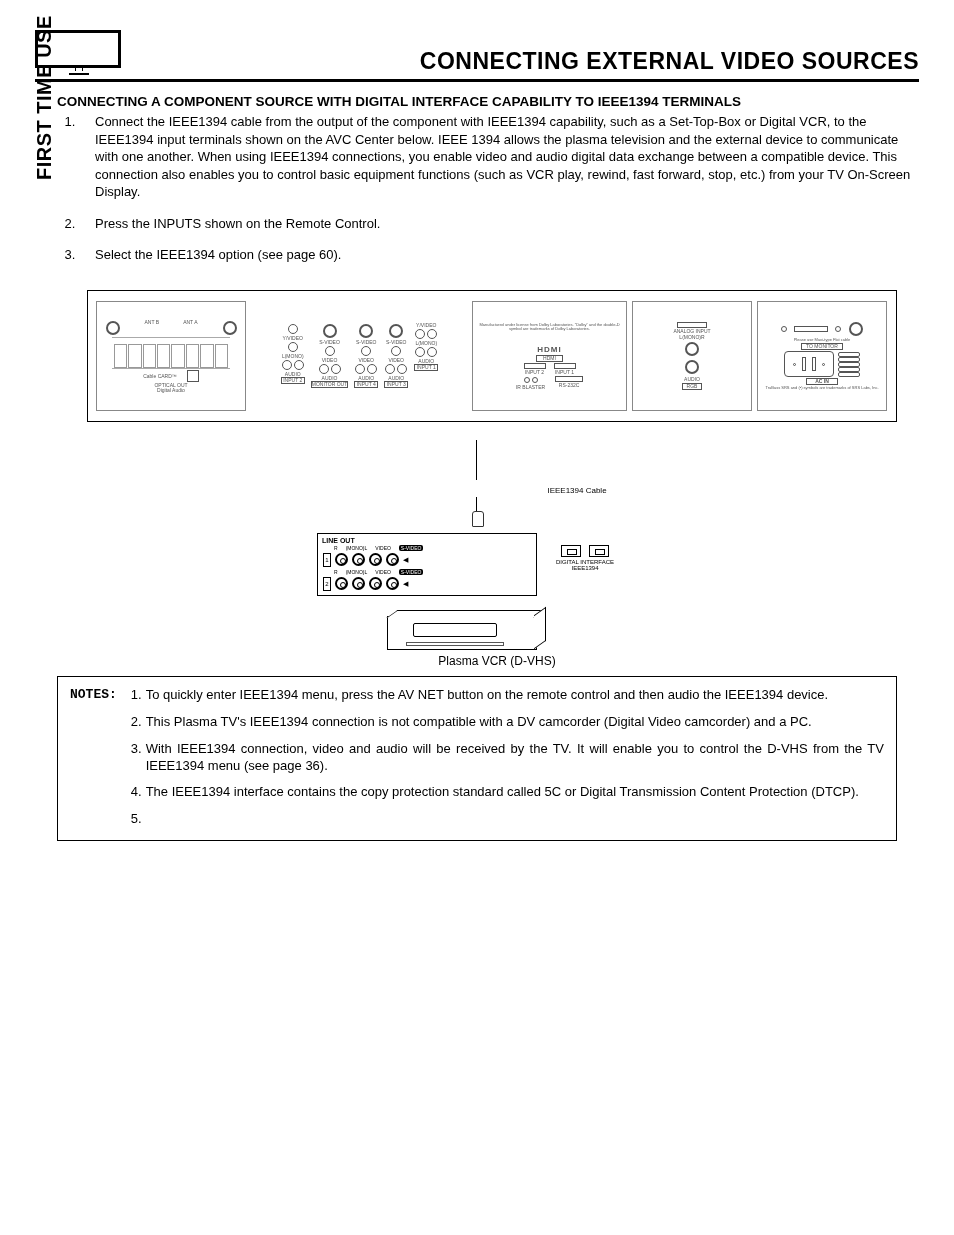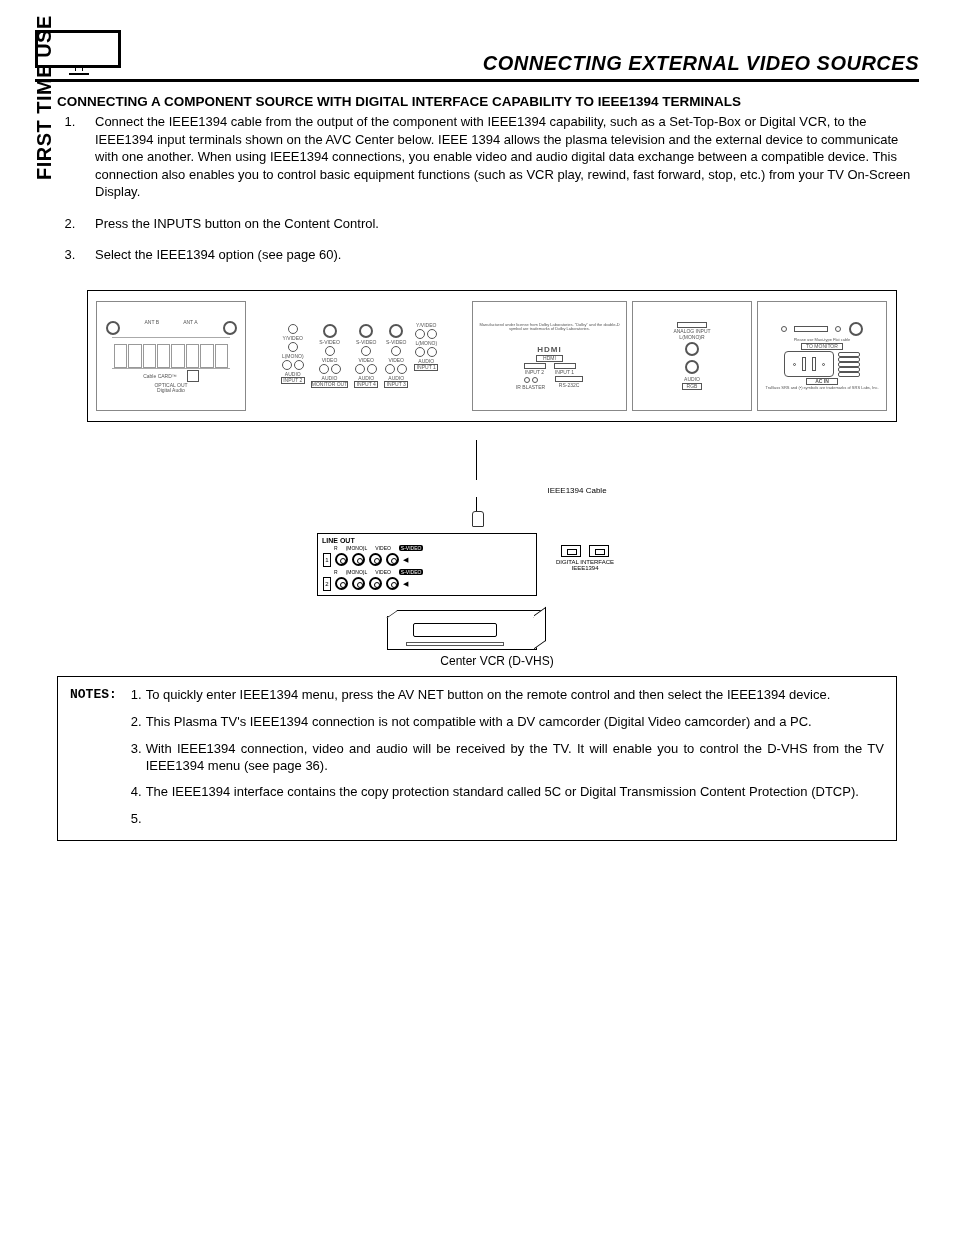--- a/index.html
+++ b/index.html
@@ -49,9 +49,8 @@
     border-right: 1px solid #000;
   }
   .page-title {
-    font-style: italic;
     font-weight: bold;
-    font-size: 20px;
+    font-size: 23px;
     letter-spacing: 0.5px;
   }
   hr.thick {

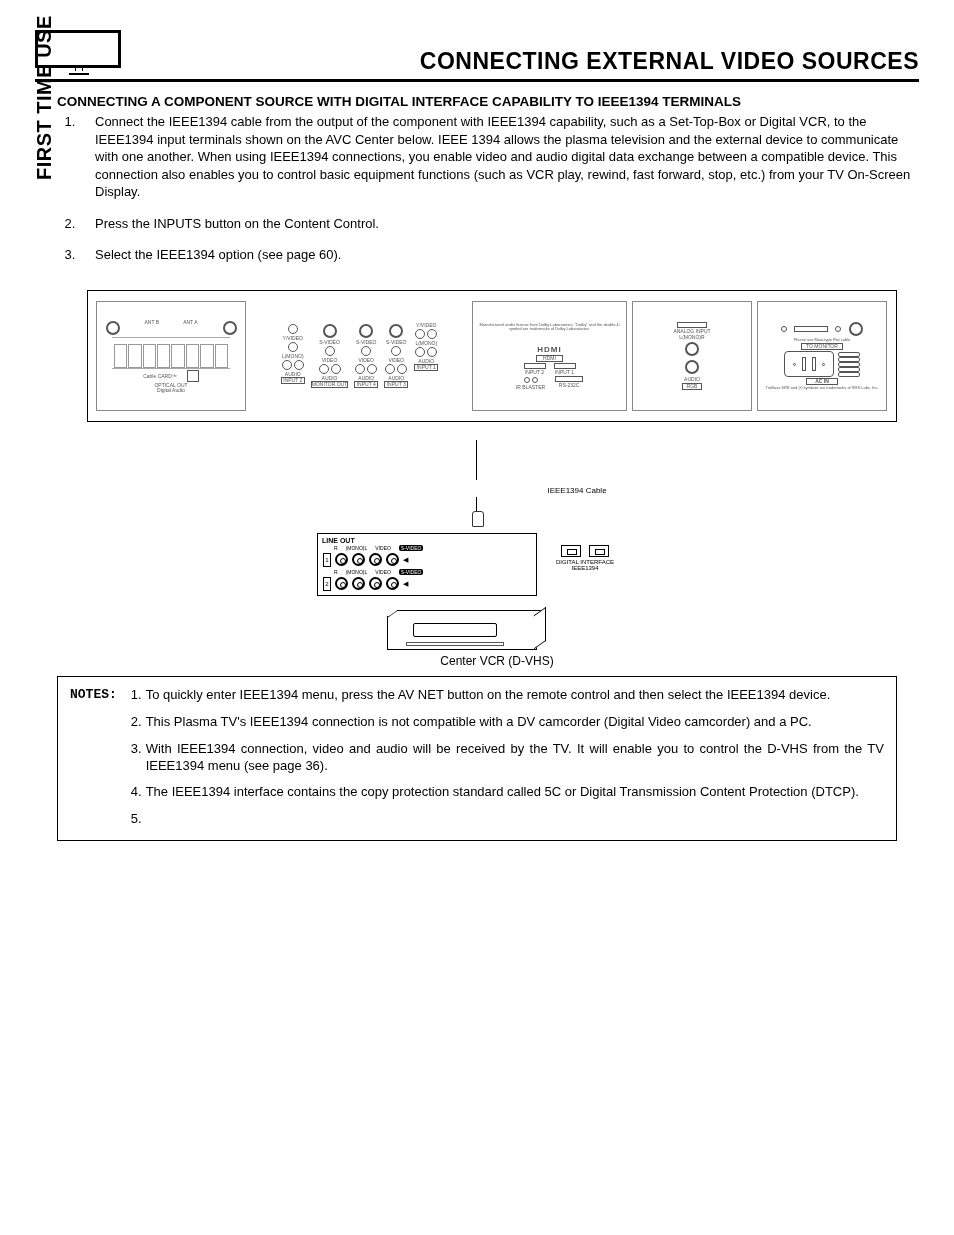--- a/index.html
+++ b/index.html
@@ -298,7 +298,7 @@
   <div class="content">
     <ol class="steps">
       <li>Connect the IEEE1394 cable from the output of the component with IEEE1394 capability, such as a Set-Top-Box or Digital VCR, to the IEEE1394 input terminals shown on the AVC Center below.  IEEE 1394 allows the plasma television and the external device to communicate with one another.  When using IEEE1394 connections, you enable video and audio digital data exchange between a compatible device.  This connection also enables you to control basic equipment functions (such as VCR play, rewind, fast  forward, stop, etc.) from your TV On-Screen Display.</li>
-      <li>Press the INPUTS button on the Content Control.</li>
+      <li>Press the INPUTS shown on the Remote Control.</li>
       <li>Select the IEEE1394 option (see page 60).</li>
     </ol>
   </div>

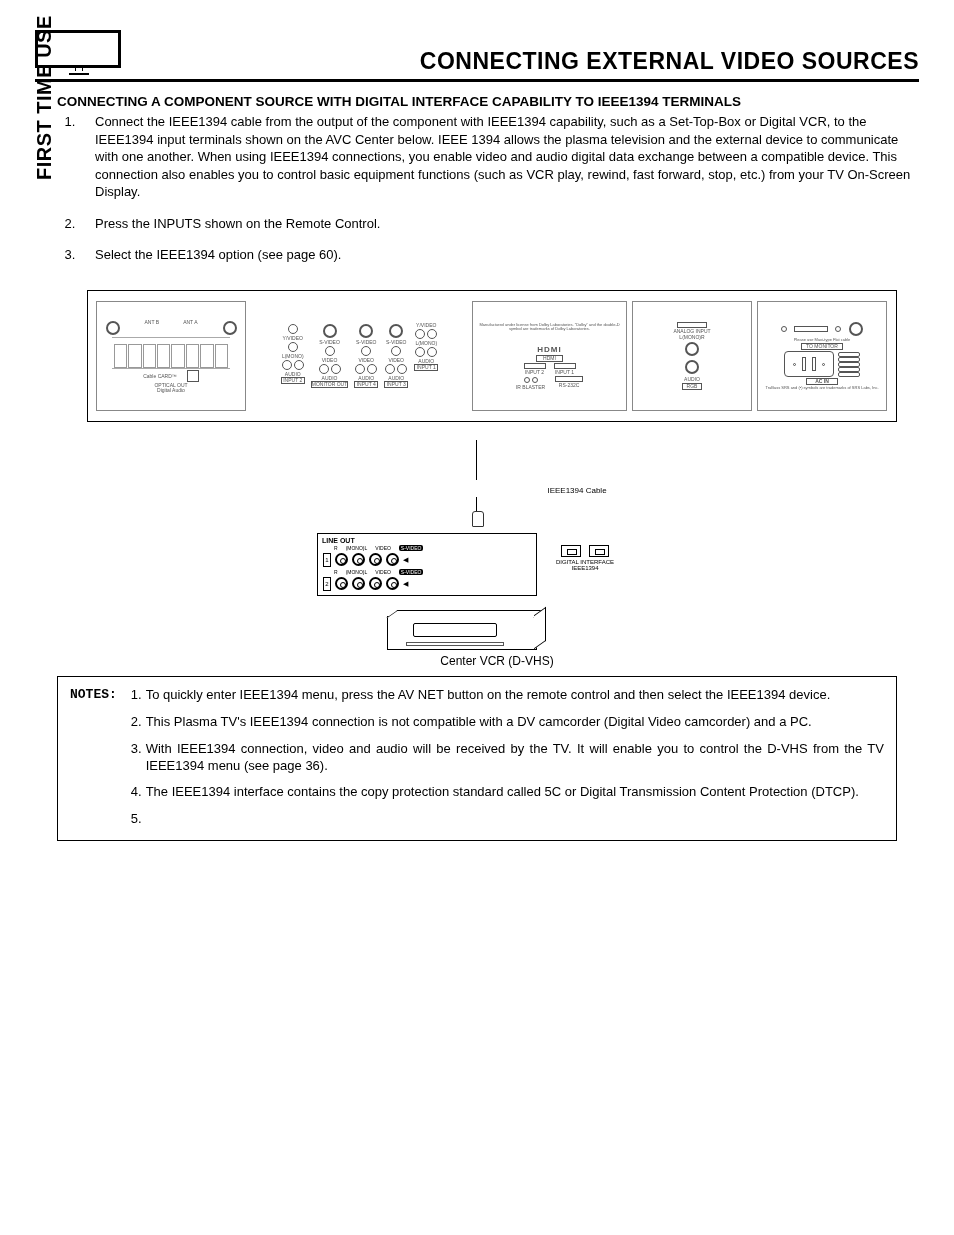--- a/index.html
+++ b/index.html
@@ -447,7 +447,7 @@
       <div class="slot"></div>
       <div class="btns"></div>
     </div>
-    <div class="vcr-caption">Center VCR (D-VHS)</div>
+    <div class="vcr-caption">Plasma VCR (D-VHS)</div>
   </div>
 
   <div class="notes-box">

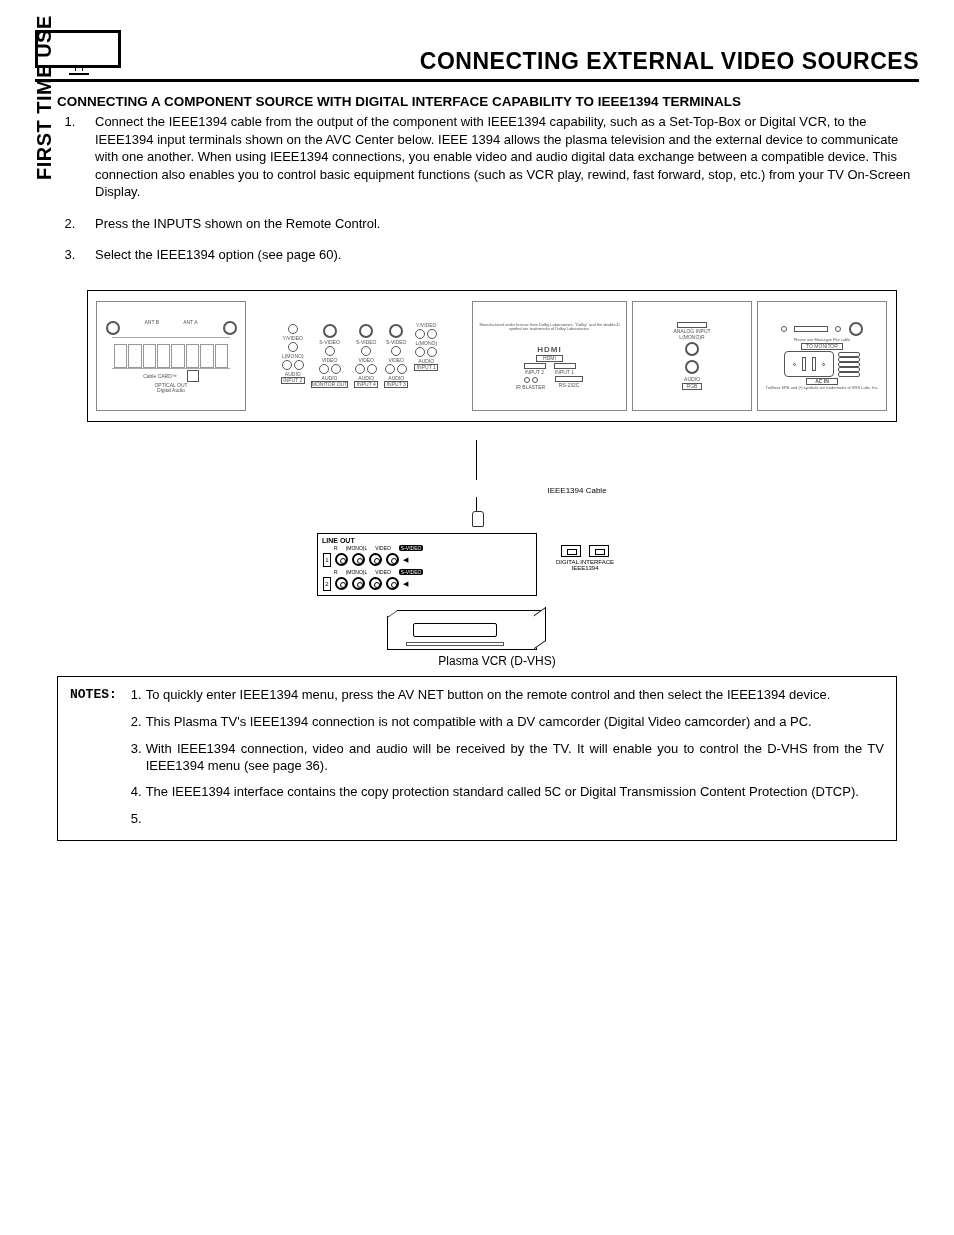--- a/index.html
+++ b/index.html
@@ -455,7 +455,7 @@
     <div class="notes-list">
       <div class="n">
           <span class="nn">1.</span>
-          <span>To quickly enter IEEE1394 menu, press the AV NET button on the remote control and then select the IEEE1394 device.</span>
+          <span>To quickly enter IEEE1394 menu, press the AV NET button on the remote control and then audio the IEEE1394 device.</span>
         </div>
       <div class="n">
           <span class="nn">2.</span>

